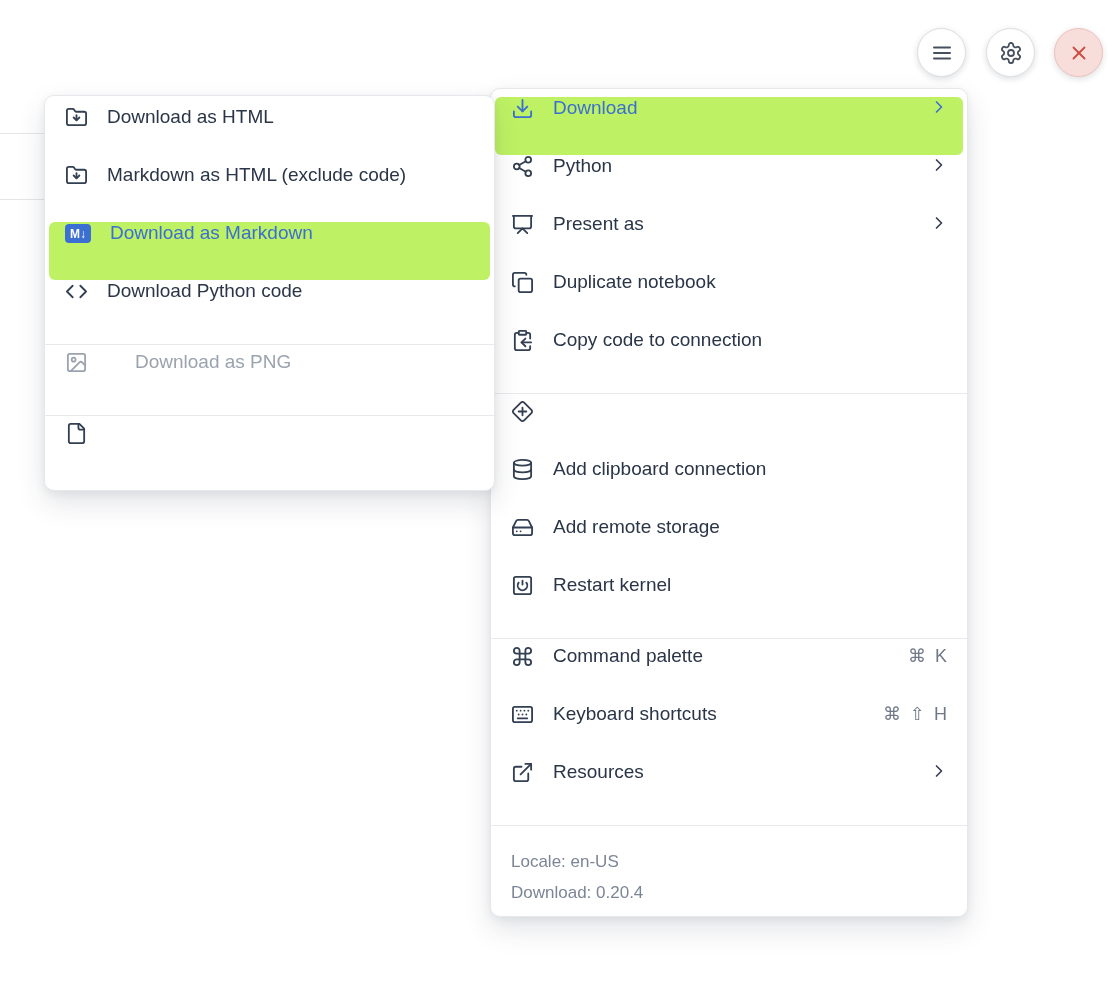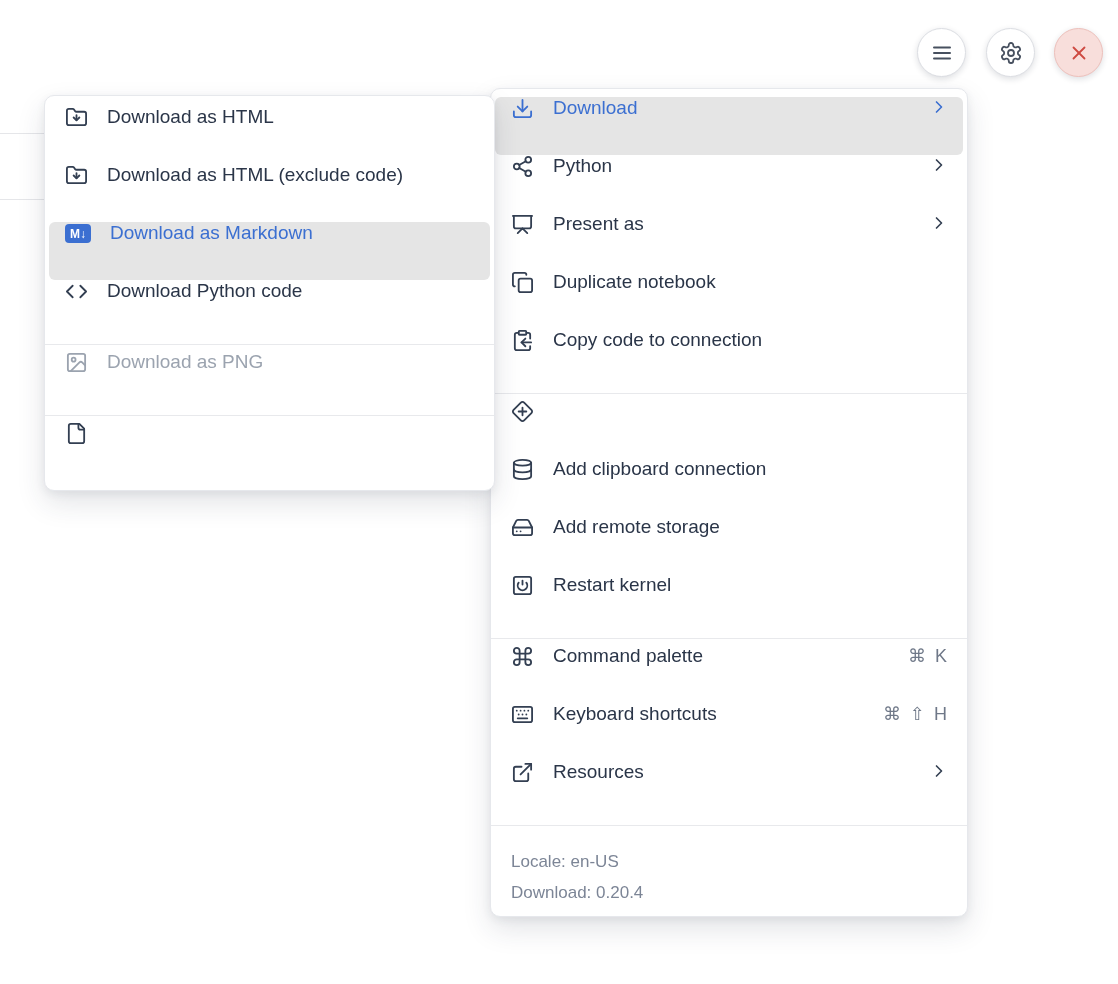--- a/index.html
+++ b/index.html
@@ -49,7 +49,7 @@
   .mi .chev { width:20px; height:20px; flex:0 0 auto; color:#333f52; }
   .mi .kbd { flex:0 0 auto; color:#6f7888; font-size:18px; letter-spacing:2px; }
 
-  .mi.active { background:#e5e5e5; color:#3b6fd1; }
+  .mi.active { background:#bef264; color:#3b6fd1; }
   .mi.active .ic, .mi.active .chev { color:#3b6fd1; }
   .mi.disabled { color:#9ba3af; cursor:default; }
   .mi.disabled .ic { color:#9ba3af; }

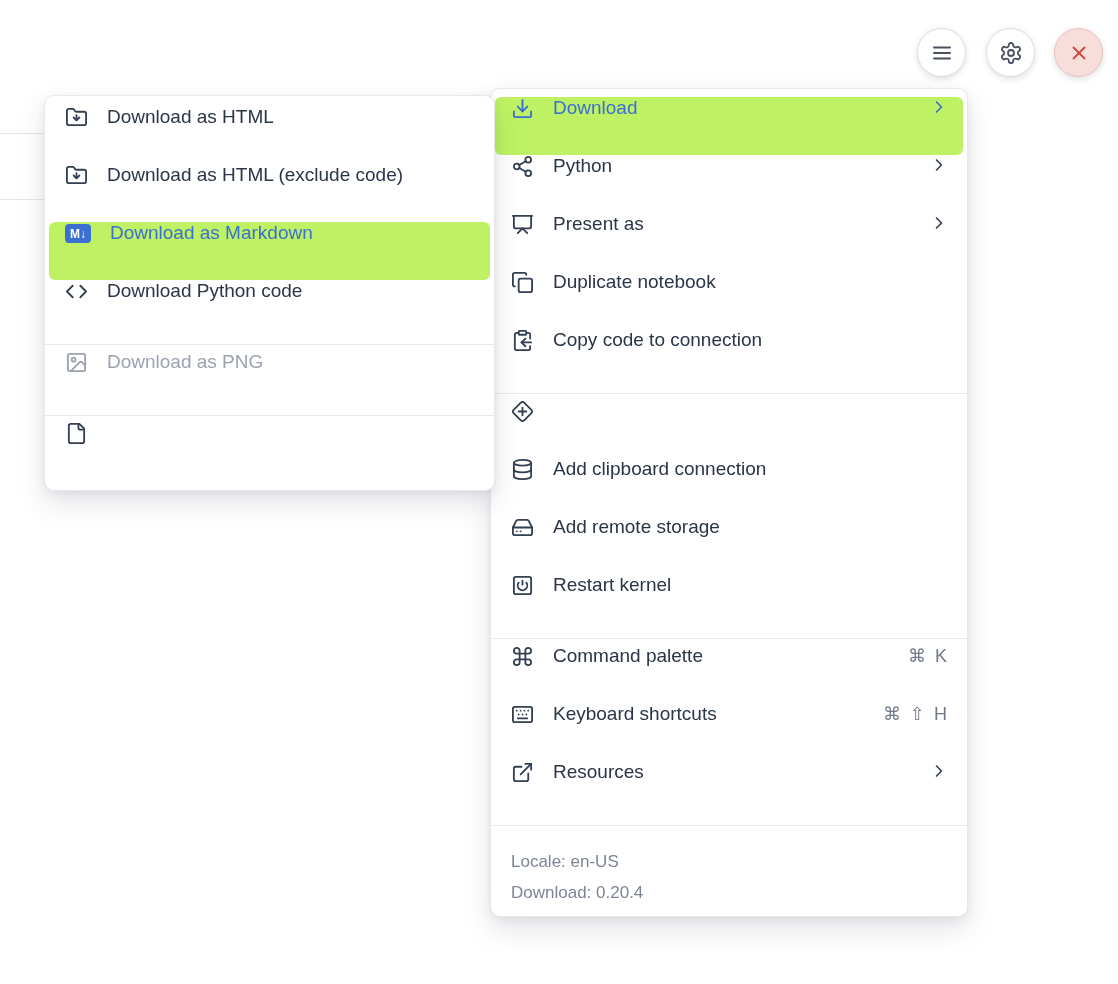--- a/index.html
+++ b/index.html
@@ -295,7 +295,7 @@
           <path d="m15 12-3 3-3-3"></path>
         </svg>
     </span>
-    <span class="lbl">Download as HTML (exclude code)</span>
+    <span class="lbl">Markdown as HTML (exclude code)</span>
   </div>
 
   <div class="mi active">

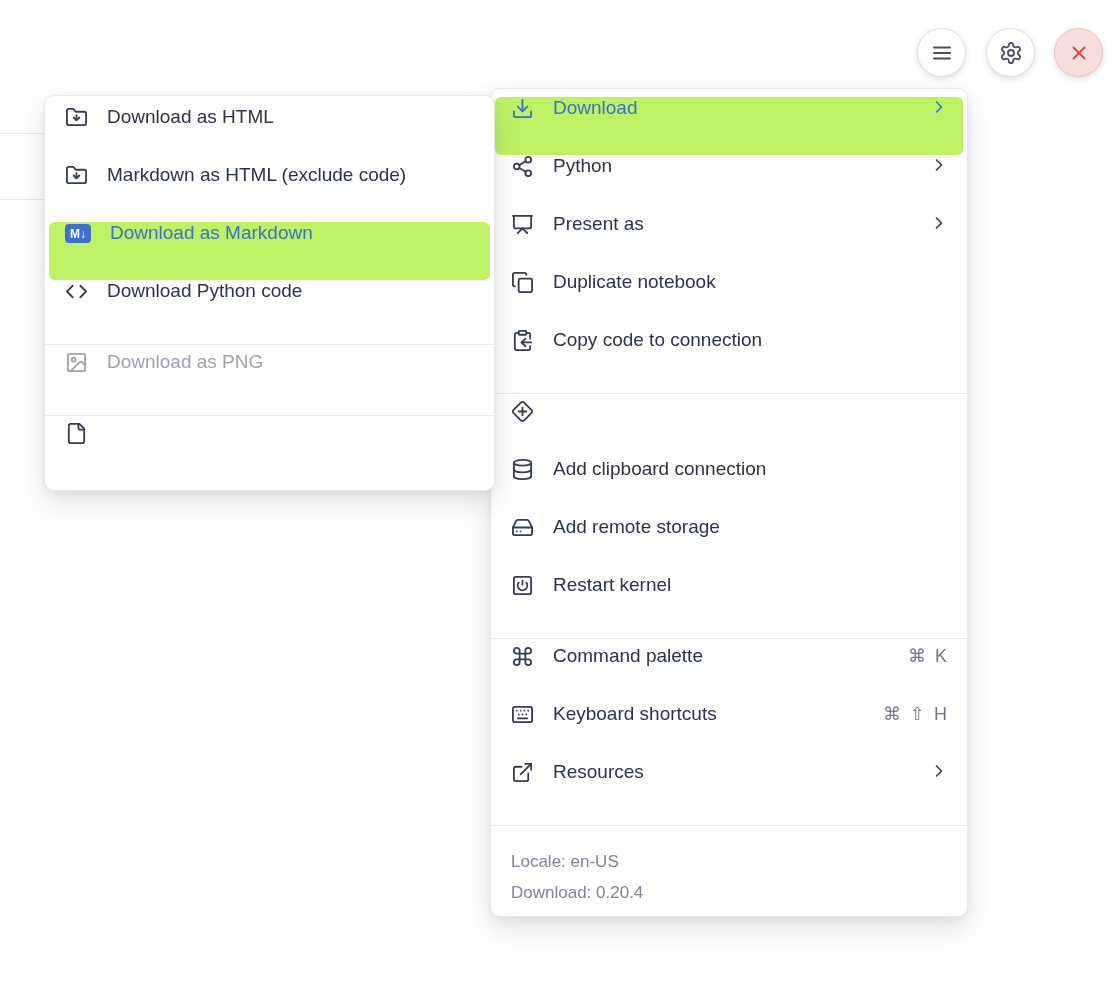--- a/index.html
+++ b/index.html
@@ -51,7 +51,7 @@
 
   .mi.active { background:#bef264; color:#3b6fd1; }
   .mi.active .ic, .mi.active .chev { color:#3b6fd1; }
-  .mi.disabled { color:#9ba3af; cursor:default; }
+  .mi.disabled { color:#9ba3af; cursor:default;gap:28px; }
   .mi.disabled .ic { color:#9ba3af; }
 
   .sep { height:1px; background:#e8e9ec; margin:6px -4px; }

